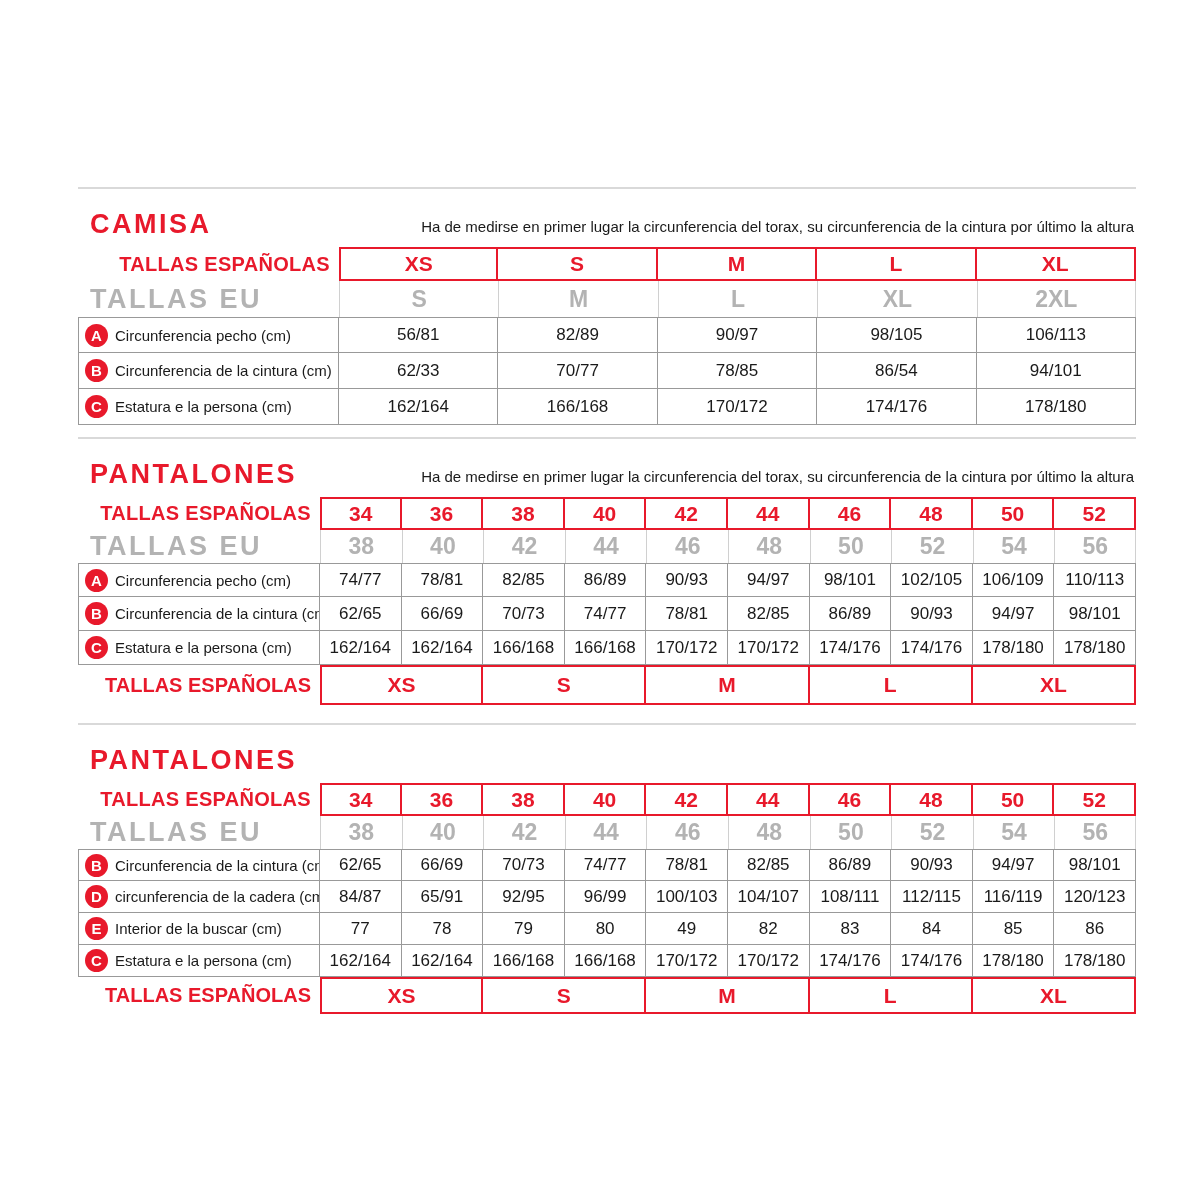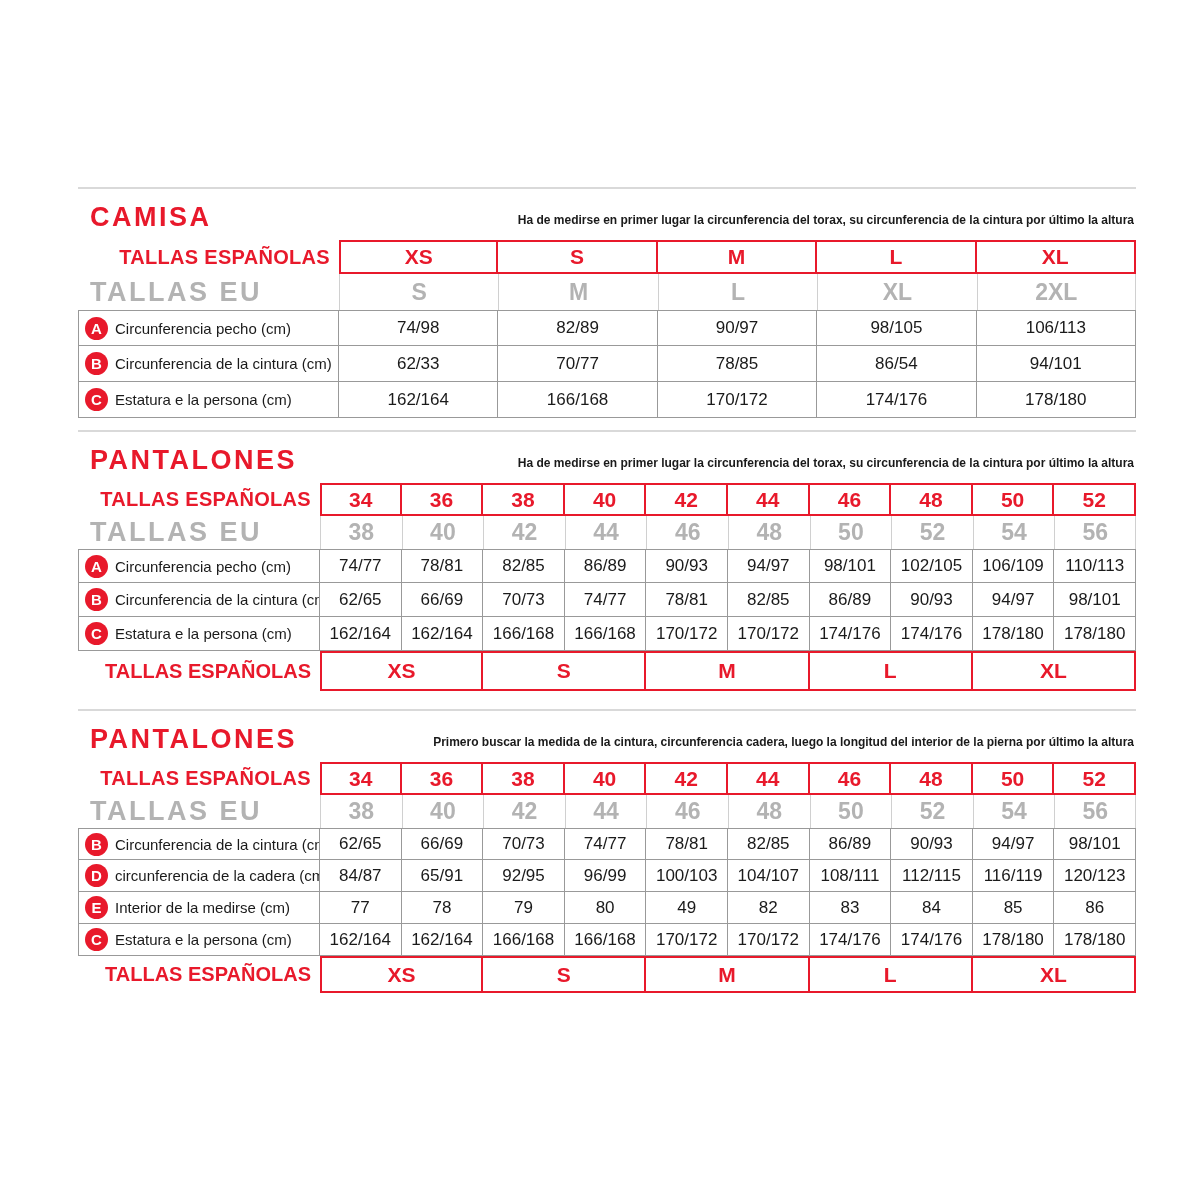--- a/index.html
+++ b/index.html
@@ -11,7 +11,7 @@
   }
   .content { position:absolute; left:78px; top:187px; width:1058px; }
   .rule { height:2px; background:var(--rule); }
-  .sec-head { display:flex; justify-content:space-between; align-items:flex-end; padding:15px 2px 9px 12px; }
+  .sec-head { display:flex; justify-content:space-between; align-items:flex-end; padding:22px 2px 9px 12px; }
   .sec-title { color:var(--red); font-size:27px; font-weight:bold; letter-spacing:2.5px; line-height:1; white-space:nowrap; }
   .sec-note { font-size:12px; color:var(--ink); text-align:right; line-height:1.15; padding-bottom:3px; white-space:nowrap;font-weight:bold; }
   .row { display:grid; align-items:stretch; }

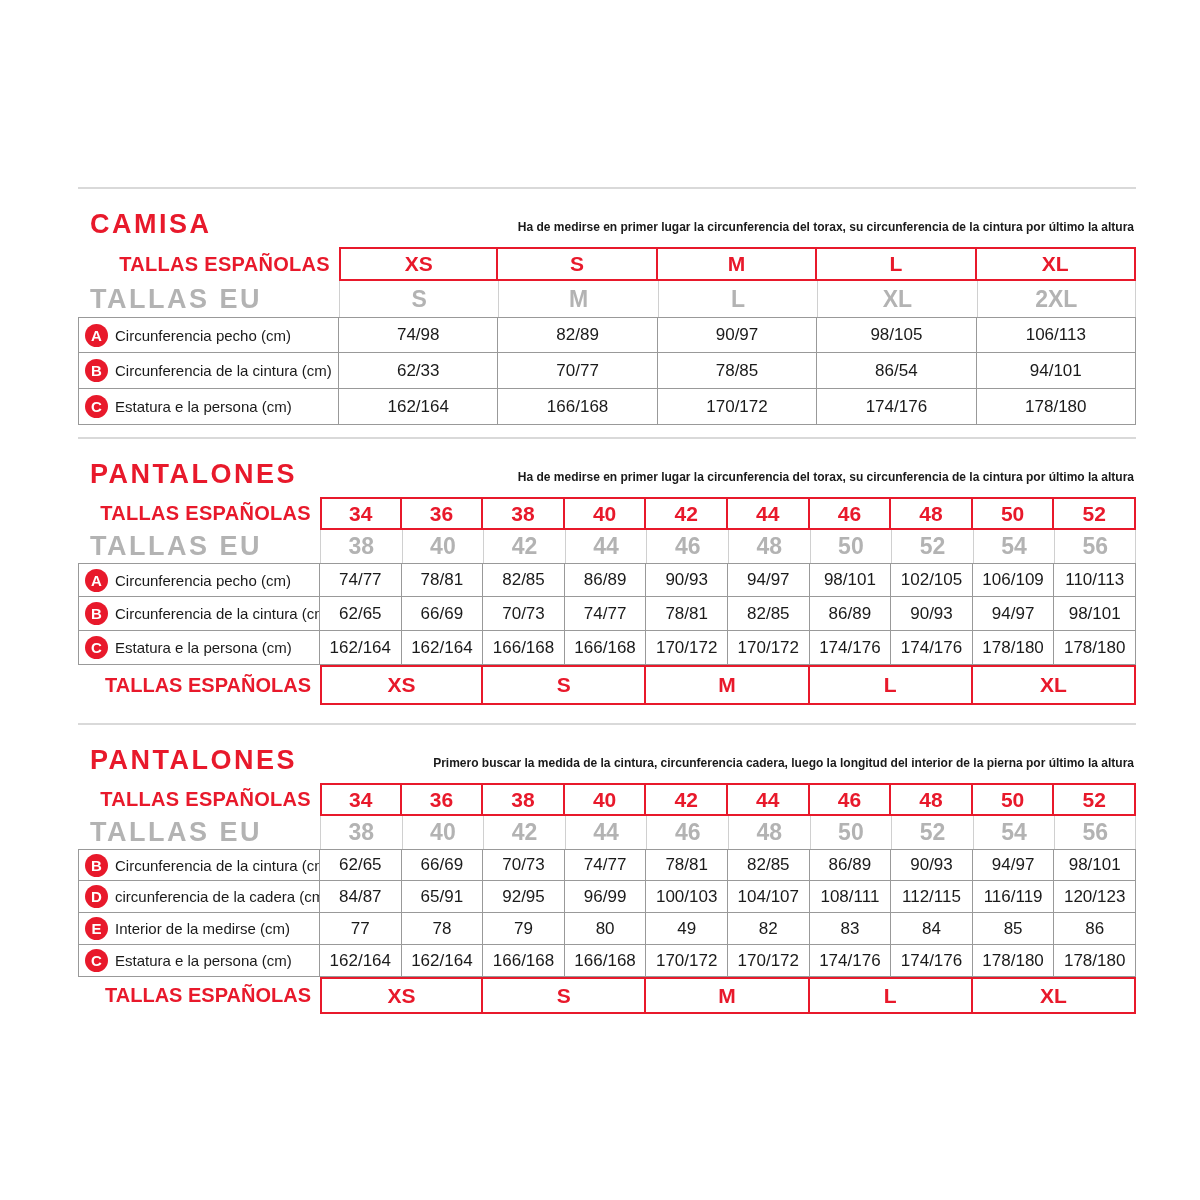--- a/index.html
+++ b/index.html
@@ -13,7 +13,7 @@
   .rule { height:2px; background:var(--rule); }
   .sec-head { display:flex; justify-content:space-between; align-items:flex-end; padding:22px 2px 9px 12px; }
   .sec-title { color:var(--red); font-size:27px; font-weight:bold; letter-spacing:2.5px; line-height:1; white-space:nowrap; }
-  .sec-note { font-size:12px; color:var(--ink); text-align:right; line-height:1.15; padding-bottom:3px; white-space:nowrap;font-weight:bold; }
+  .sec-note { font-size:15px; color:var(--ink); text-align:right; line-height:1.15; padding-bottom:3px; white-space:nowrap; }
   .row { display:grid; align-items:stretch; }
   
   .lab-es { display:flex; align-items:center; justify-content:flex-end; padding-right:9px;

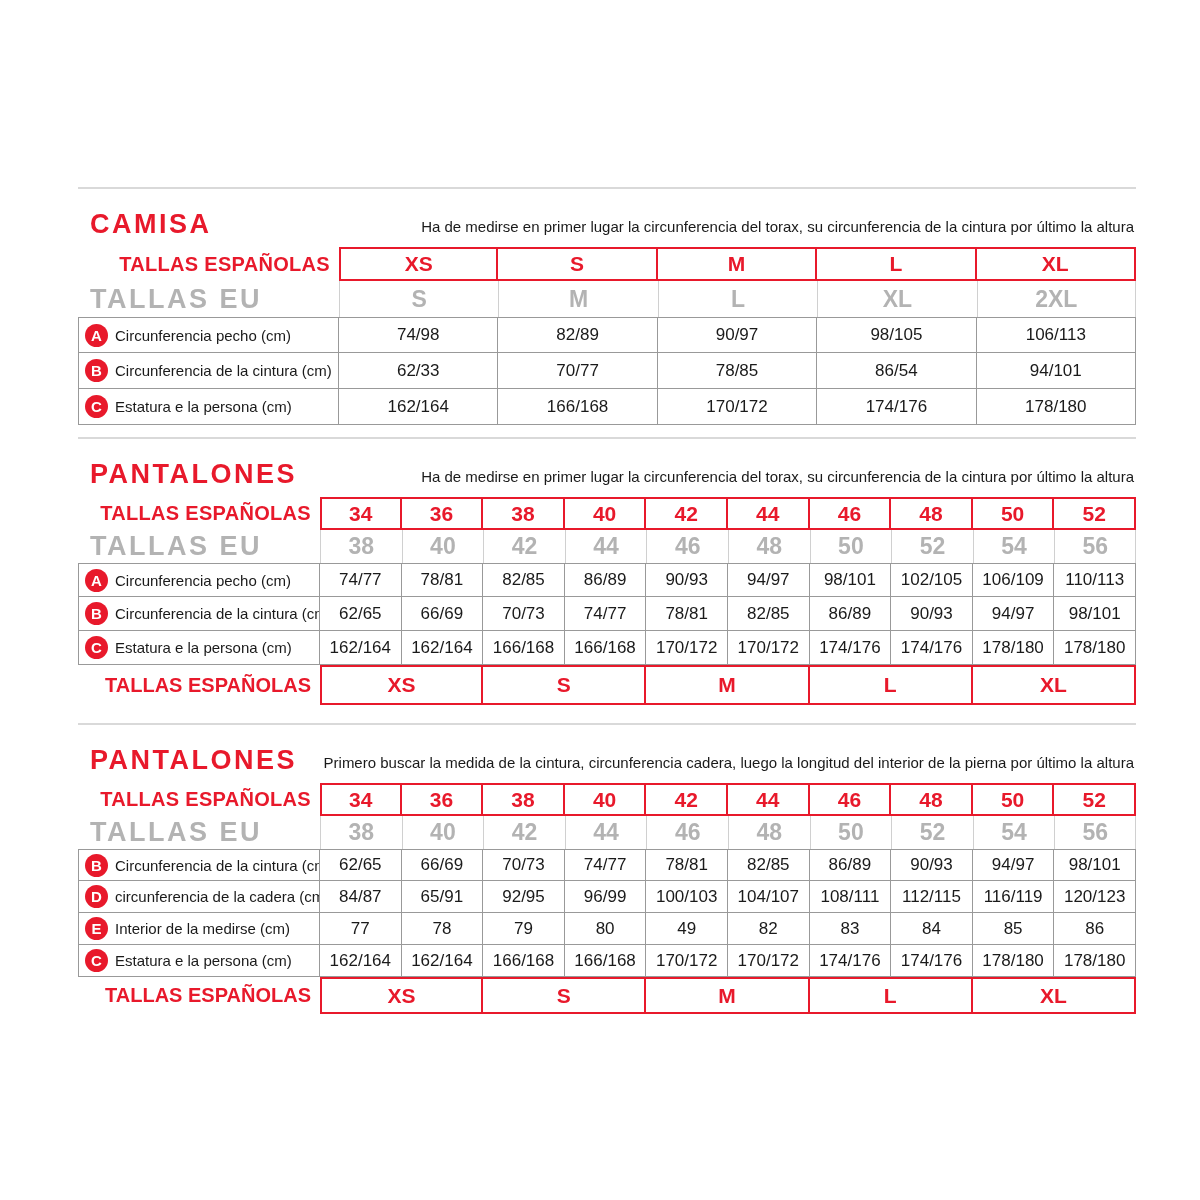--- a/index.html
+++ b/index.html
@@ -83,7 +83,7 @@
             <span class="badge">A</span>
             <span class="lab-text">Circunferencia pecho (cm)</span>
           </div>
-          <div class="cell-data noleft">74/98</div>
+          <div class="cell-data noleft">56/81</div>
           <div class="cell-data noleft">82/89</div>
           <div class="cell-data noleft">90/97</div>
           <div class="cell-data noleft">98/105</div>

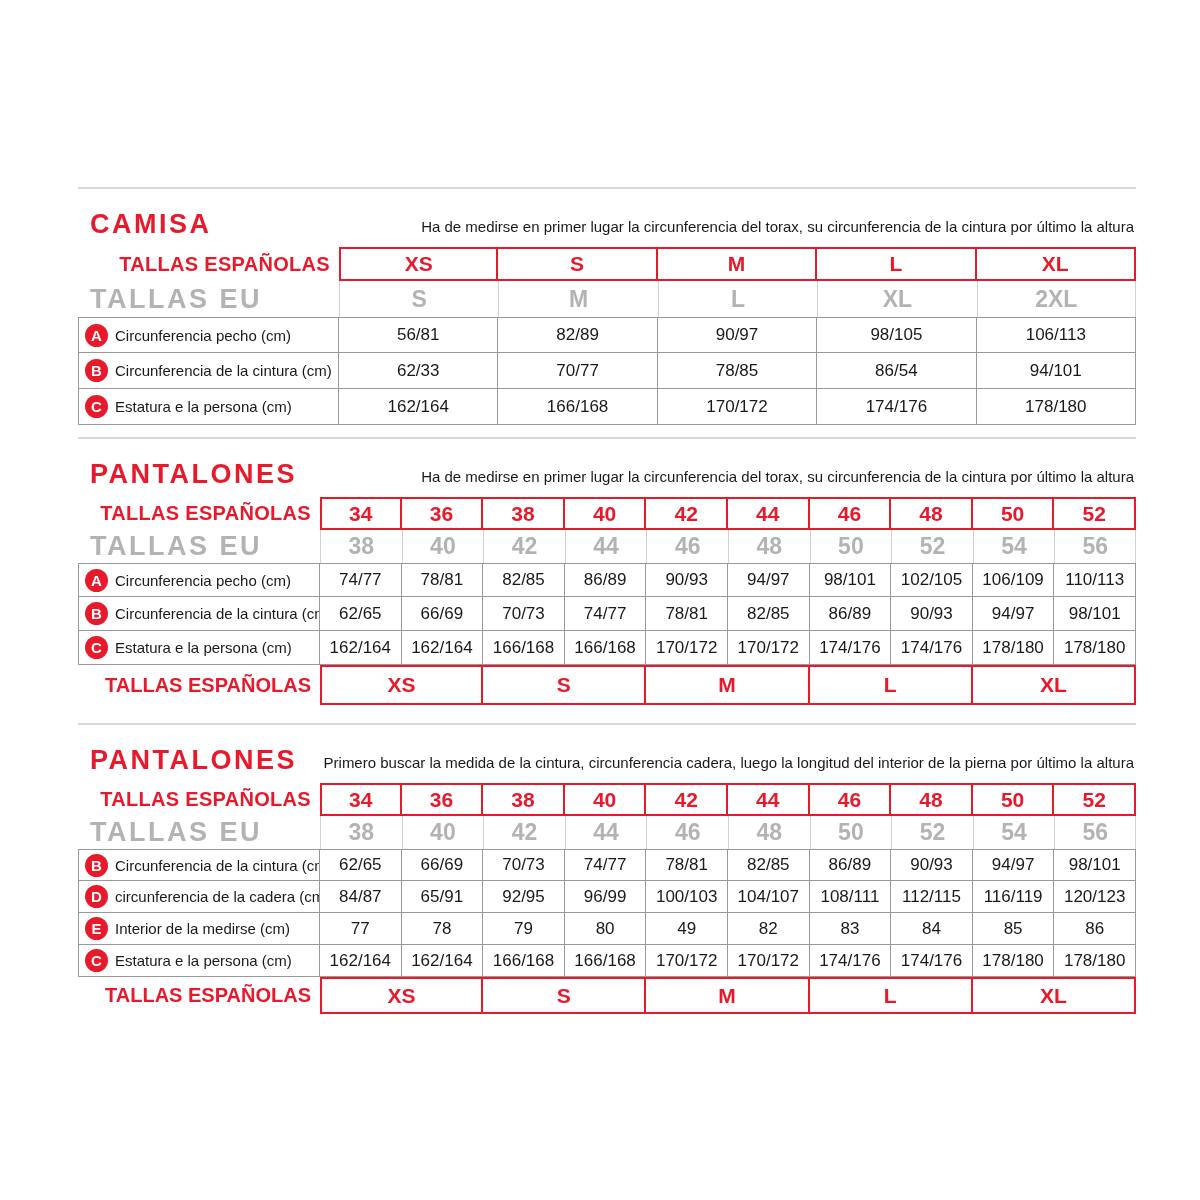--- a/index.html
+++ b/index.html
@@ -205,7 +205,6 @@
         <div class="rule"></div>
         <div class="sec-head">
           <h2 class="sec-title">PANTALONES</h2>
-          <p class="sec-note">Primero buscar la medida de la cintura, circunferencia cadera, luego la longitud del interior de la pierna por último la altura</p>
         </div>
         <div class="row row-es" style="grid-template-columns: 242px repeat(10, 1fr);">
           <div class="lab-es">TALLAS ESPAÑOLAS</div>

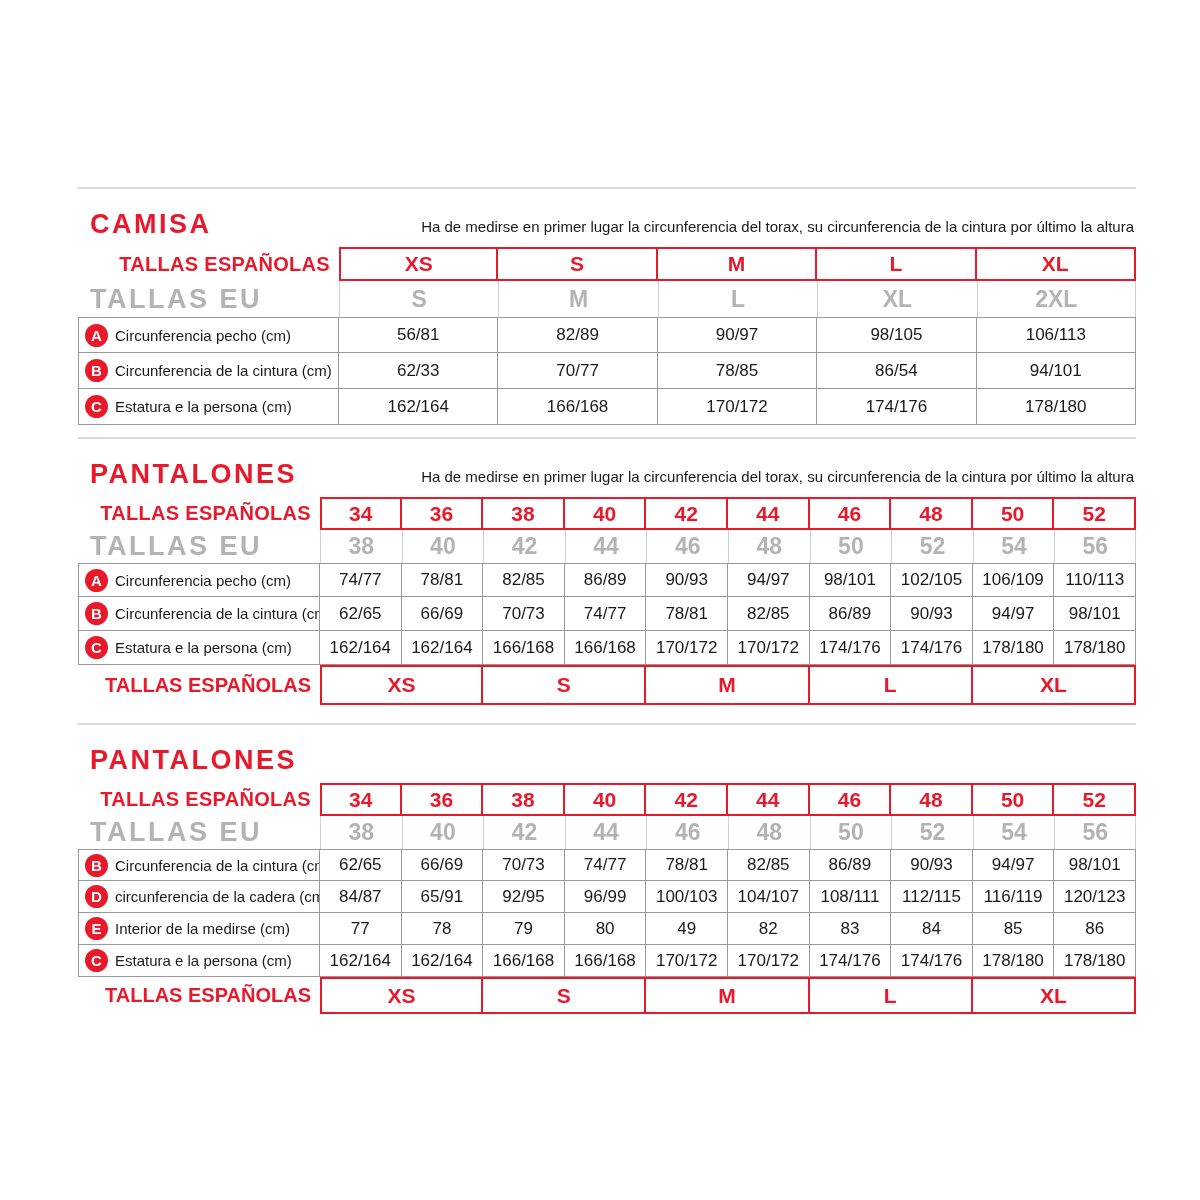--- a/index.html
+++ b/index.html
@@ -267,7 +267,7 @@
         <div class="row row-data" style="grid-template-columns: 242px repeat(10, 1fr);">
           <div class="lab-data notop">
             <span class="badge">E</span>
-            <span class="lab-text">Interior de la medirse (cm)</span>
+            <span class="lab-text">Interior de la buscar (cm)</span>
           </div>
           <div class="cell-data noleft notop">77</div>
           <div class="cell-data noleft notop">78</div>

